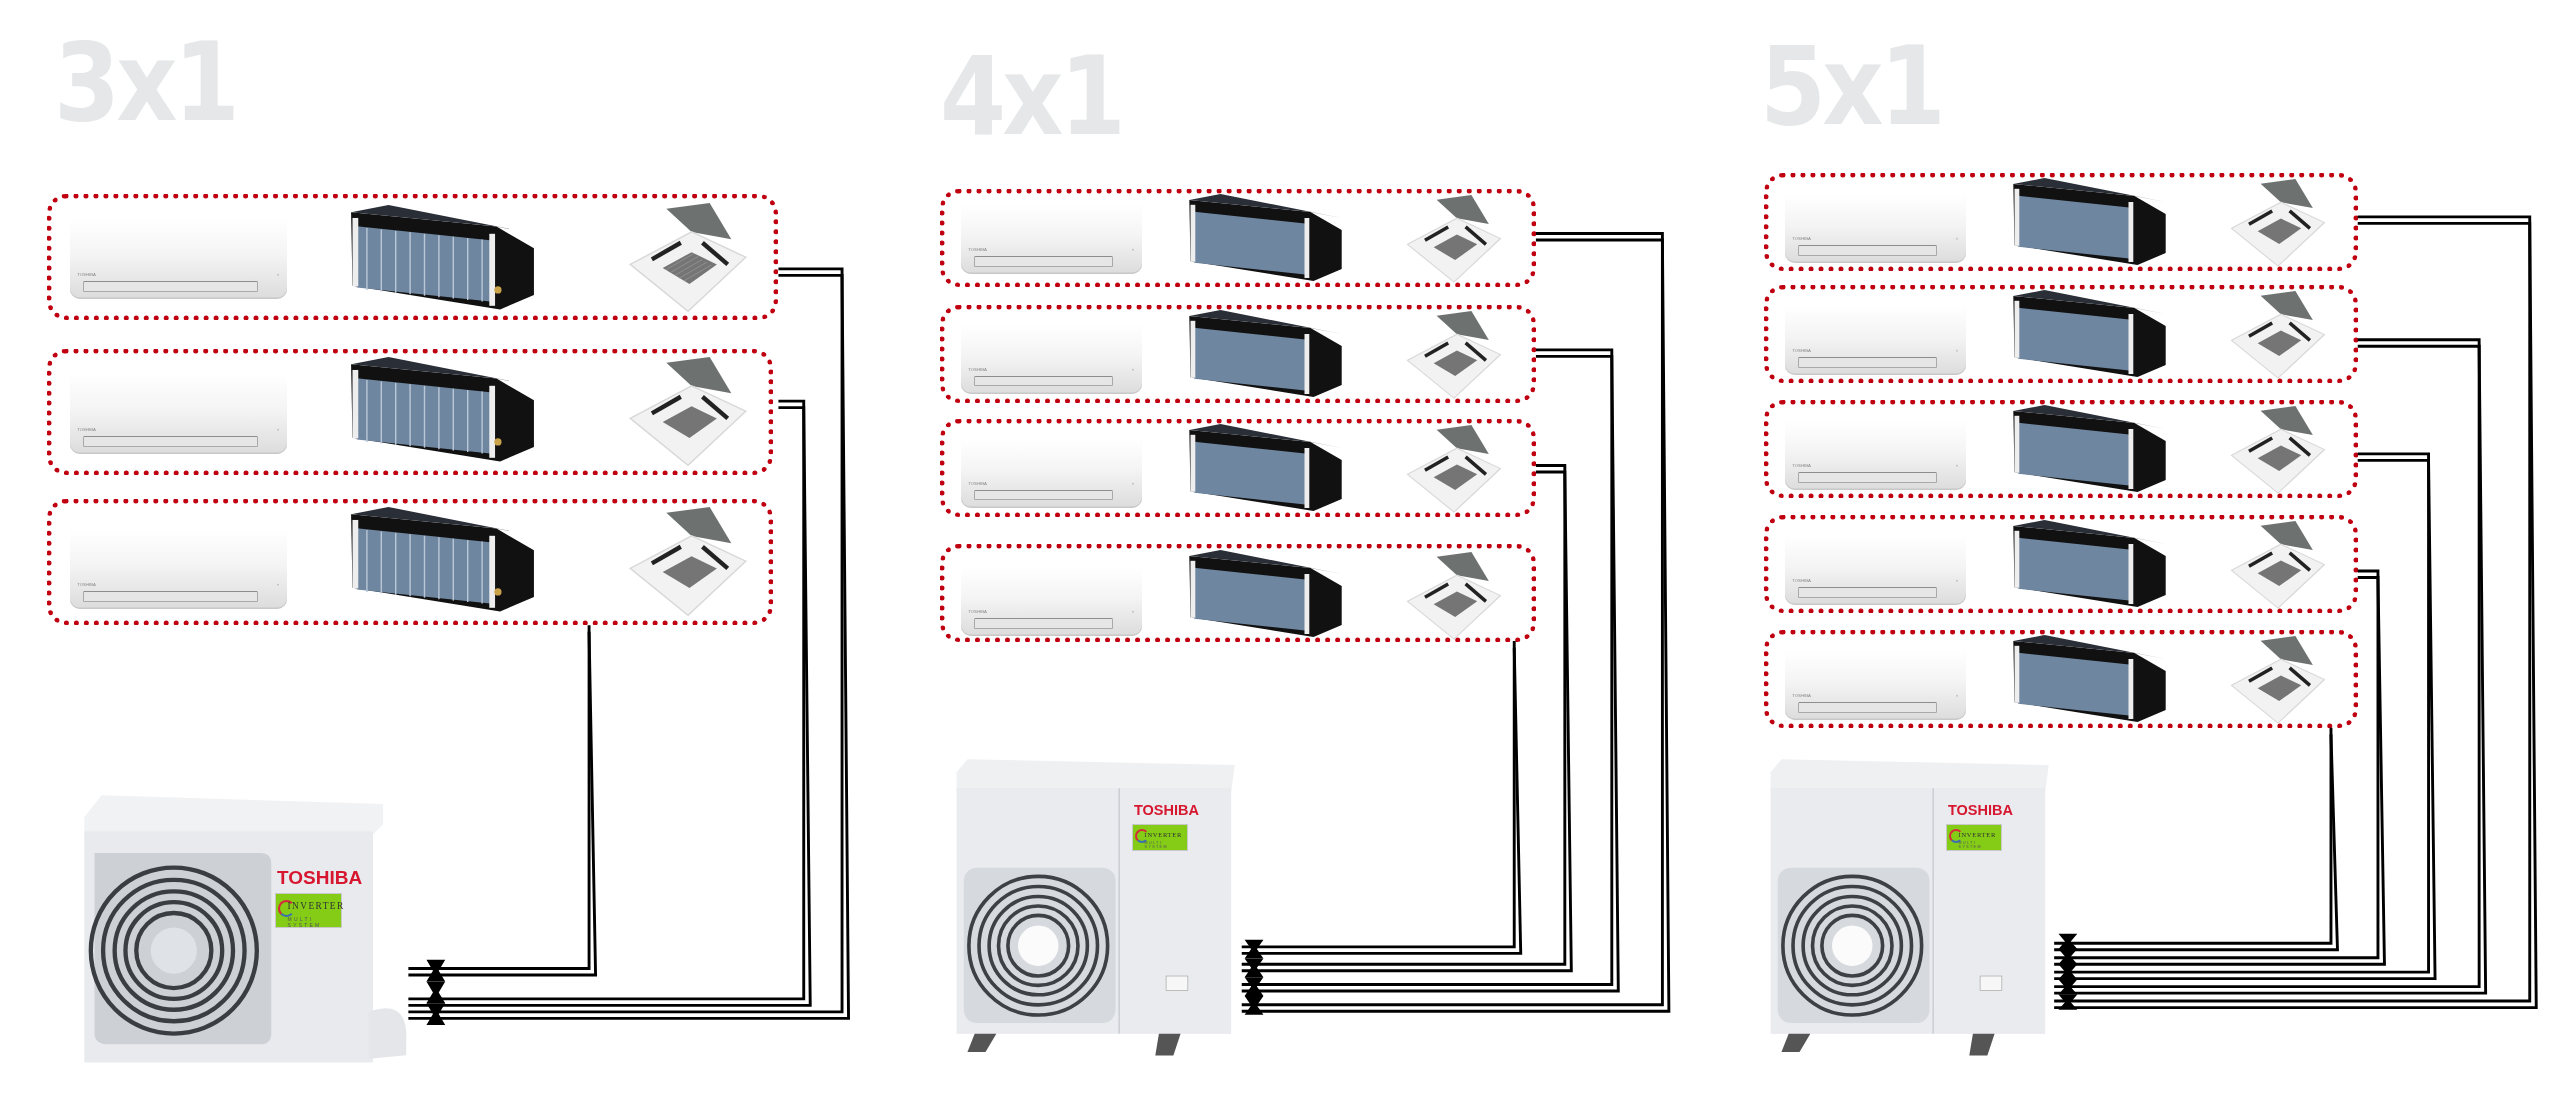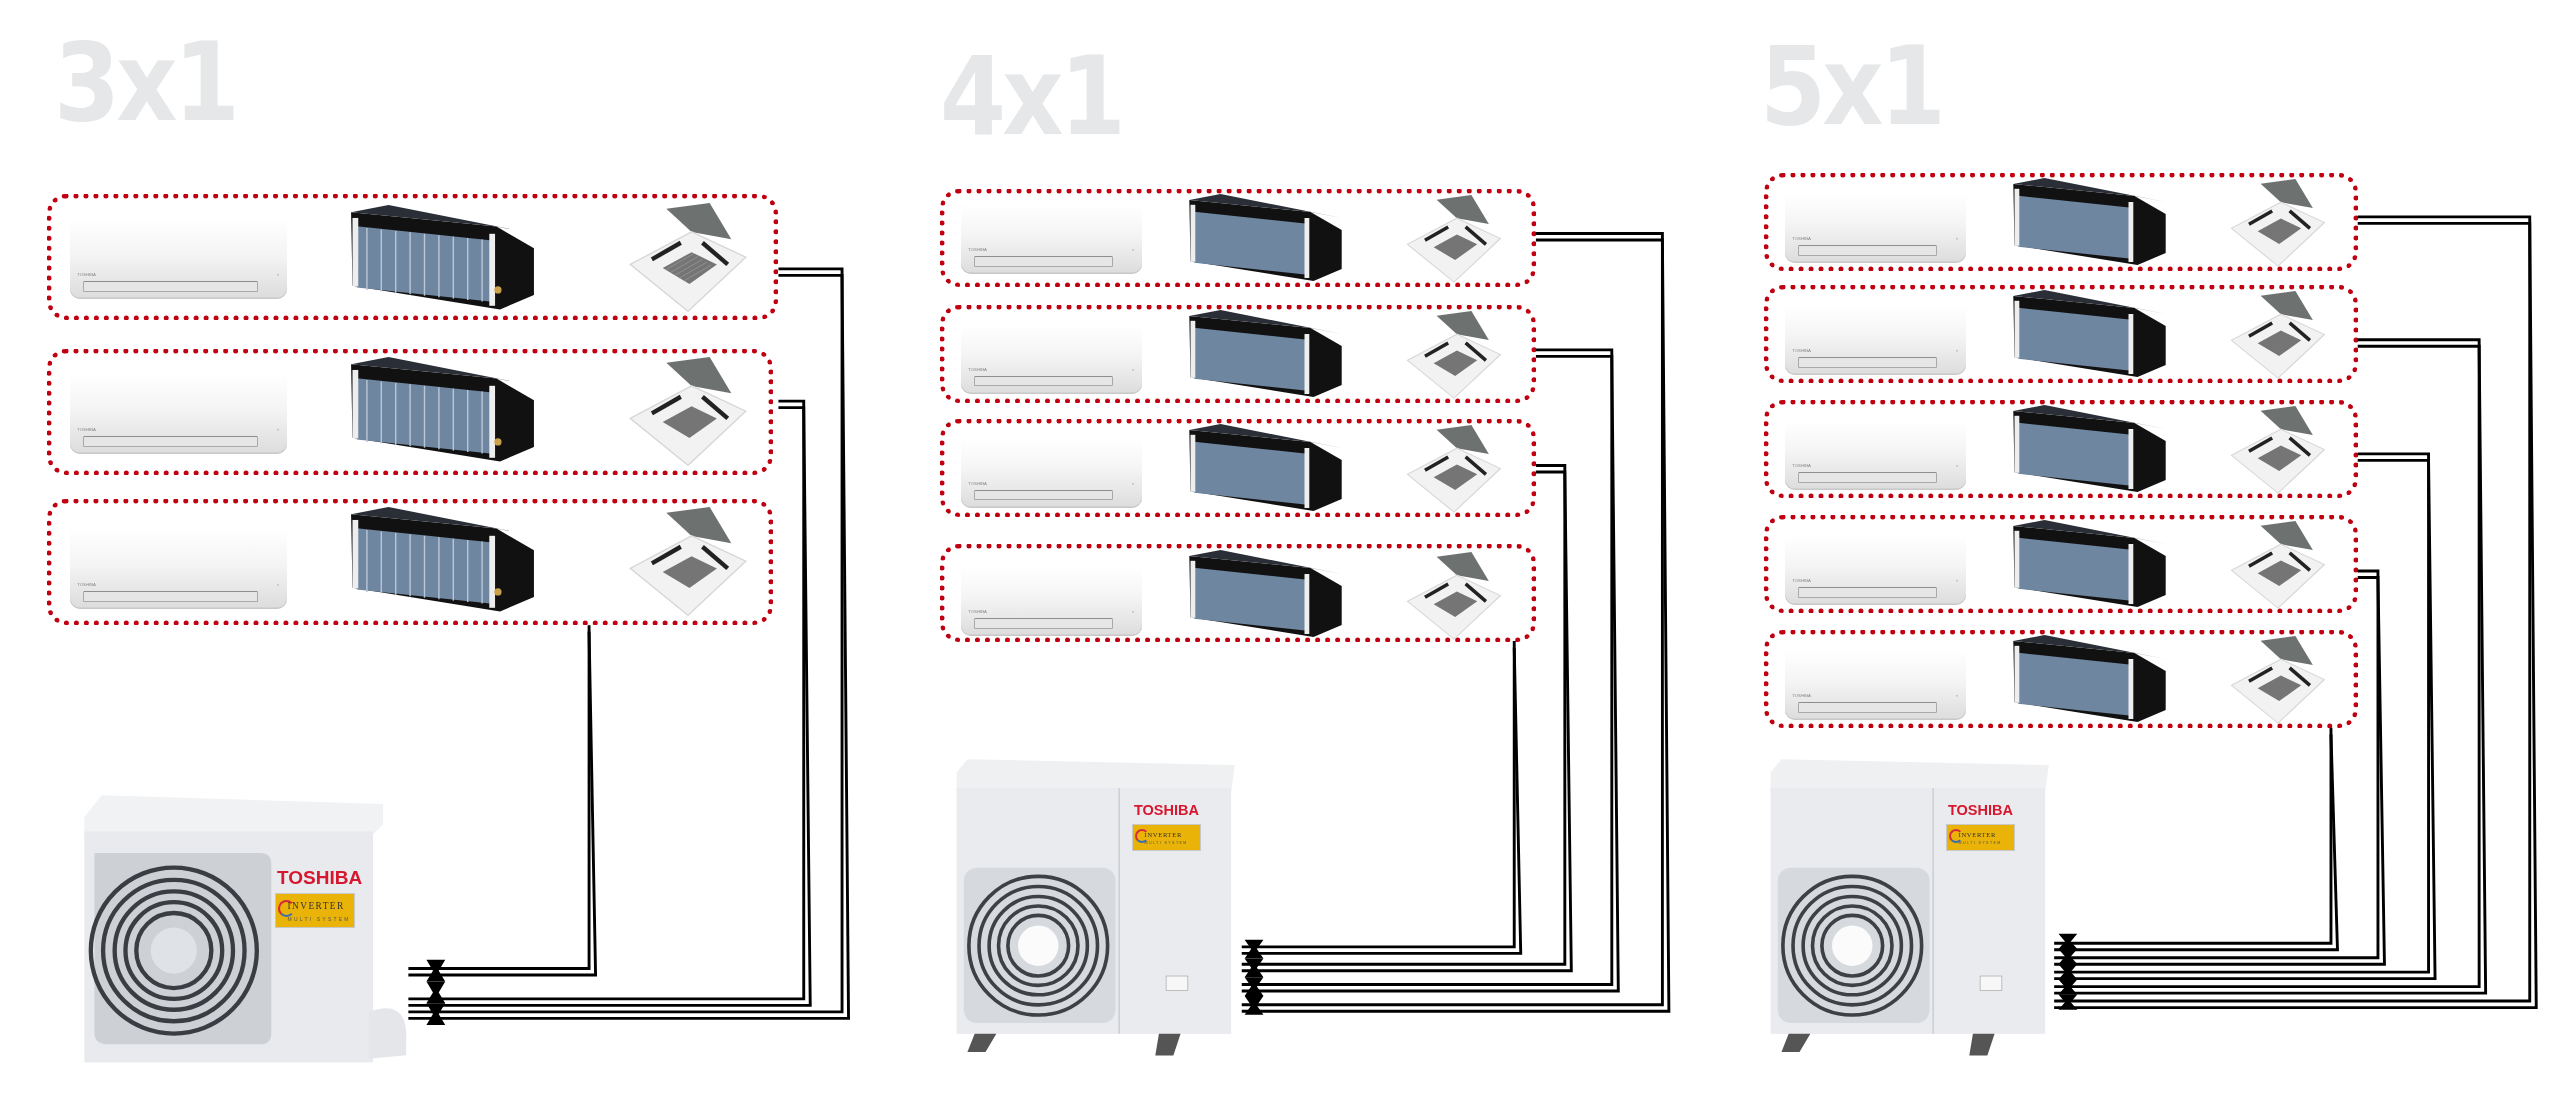--- a/index.html
+++ b/index.html
@@ -28,7 +28,7 @@
   
   .outdoor { position:absolute; }
   .brand { position:absolute; font-weight:bold; color:#D7172F; font-family:"Liberation Sans", sans-serif; }
-  .inv-badge { position:absolute; background:#eab308; border:0.7px solid #c8c8c8;padding-left:13px; }
+  .inv-badge { position:absolute; background:#84cc16; border:0.7px solid #c8c8c8; }
   .inv-badge .inv { position:absolute; left:11.6px; font-family:"Liberation Serif", serif; color:#333; letter-spacing:1.4px; }
   .inv-badge .ms { position:absolute; left:11.6px; font-size:5px; color:#555; letter-spacing:2.2px; }
   .inv-badge .arc { position:absolute; left:2.2px; border:2.2px solid #d62a3b; border-right-color:transparent; border-bottom-color:#3a6fb5; border-radius:50%; }

